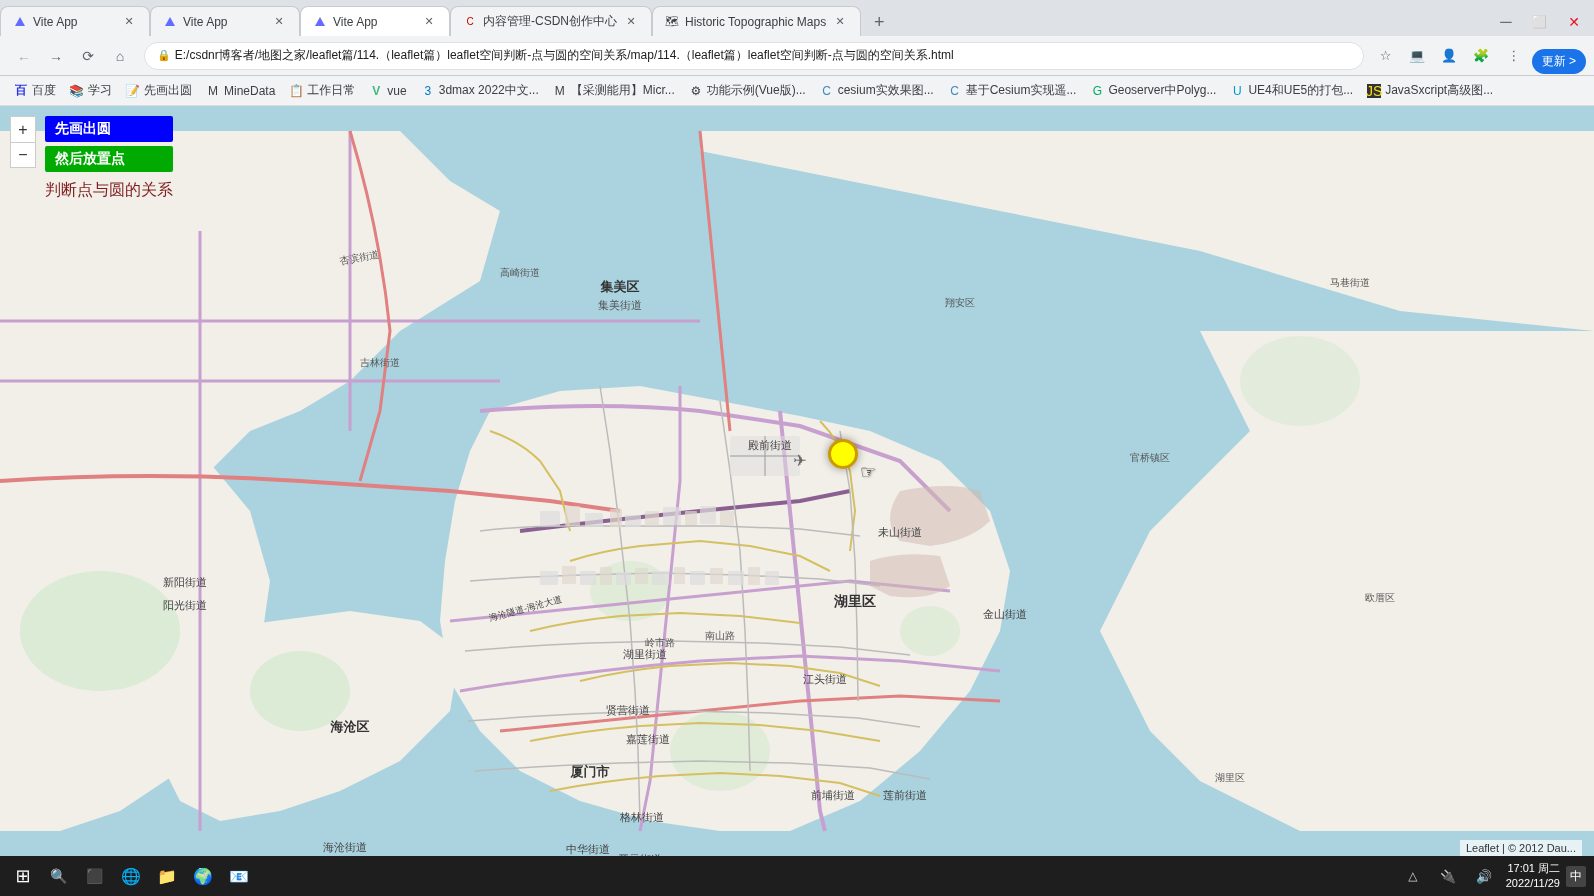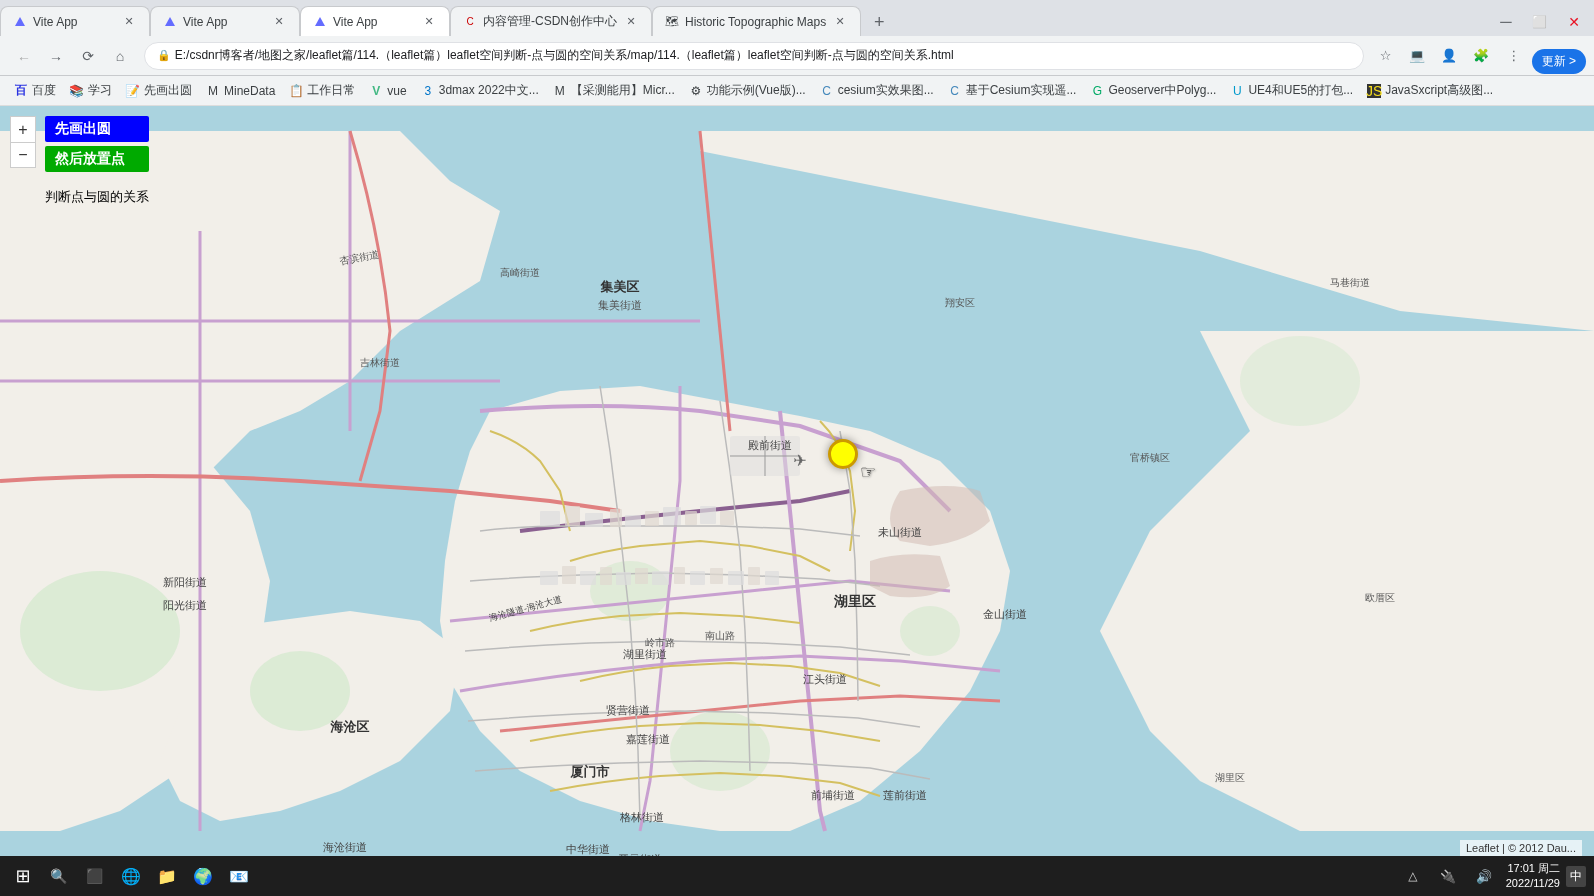--- a/index.html
+++ b/index.html
@@ -46,7 +46,7 @@
     .instruction-panel { position: absolute; top: 10px; left: 45px; display: flex; flex-direction: column; gap: 4px; }
     .instruction-btn { background: #0000ff; color: #fff; padding: 4px 10px; font-size: 14px; font-weight: bold; border-radius: 2px; white-space: nowrap; cursor: pointer; }
     .instruction-btn.green { background: #00aa00; }
-    .instruction-text { font-size: 13px; color: #000000; margin-top: 12px; }
+    .instruction-text { font-size: 16px; color: #7f1d1d; margin-top: 4px; }
 
     
     .yellow-marker { position: absolute; width: 30px; height: 30px; background: #ffff00; border-radius: 50%; border: 3px solid #cc9900; top: 348px; left: 843px; transform: translate(-50%, -50%); box-shadow: 0 0 8px rgba(0,0,0,0.4); z-index: 10; }

